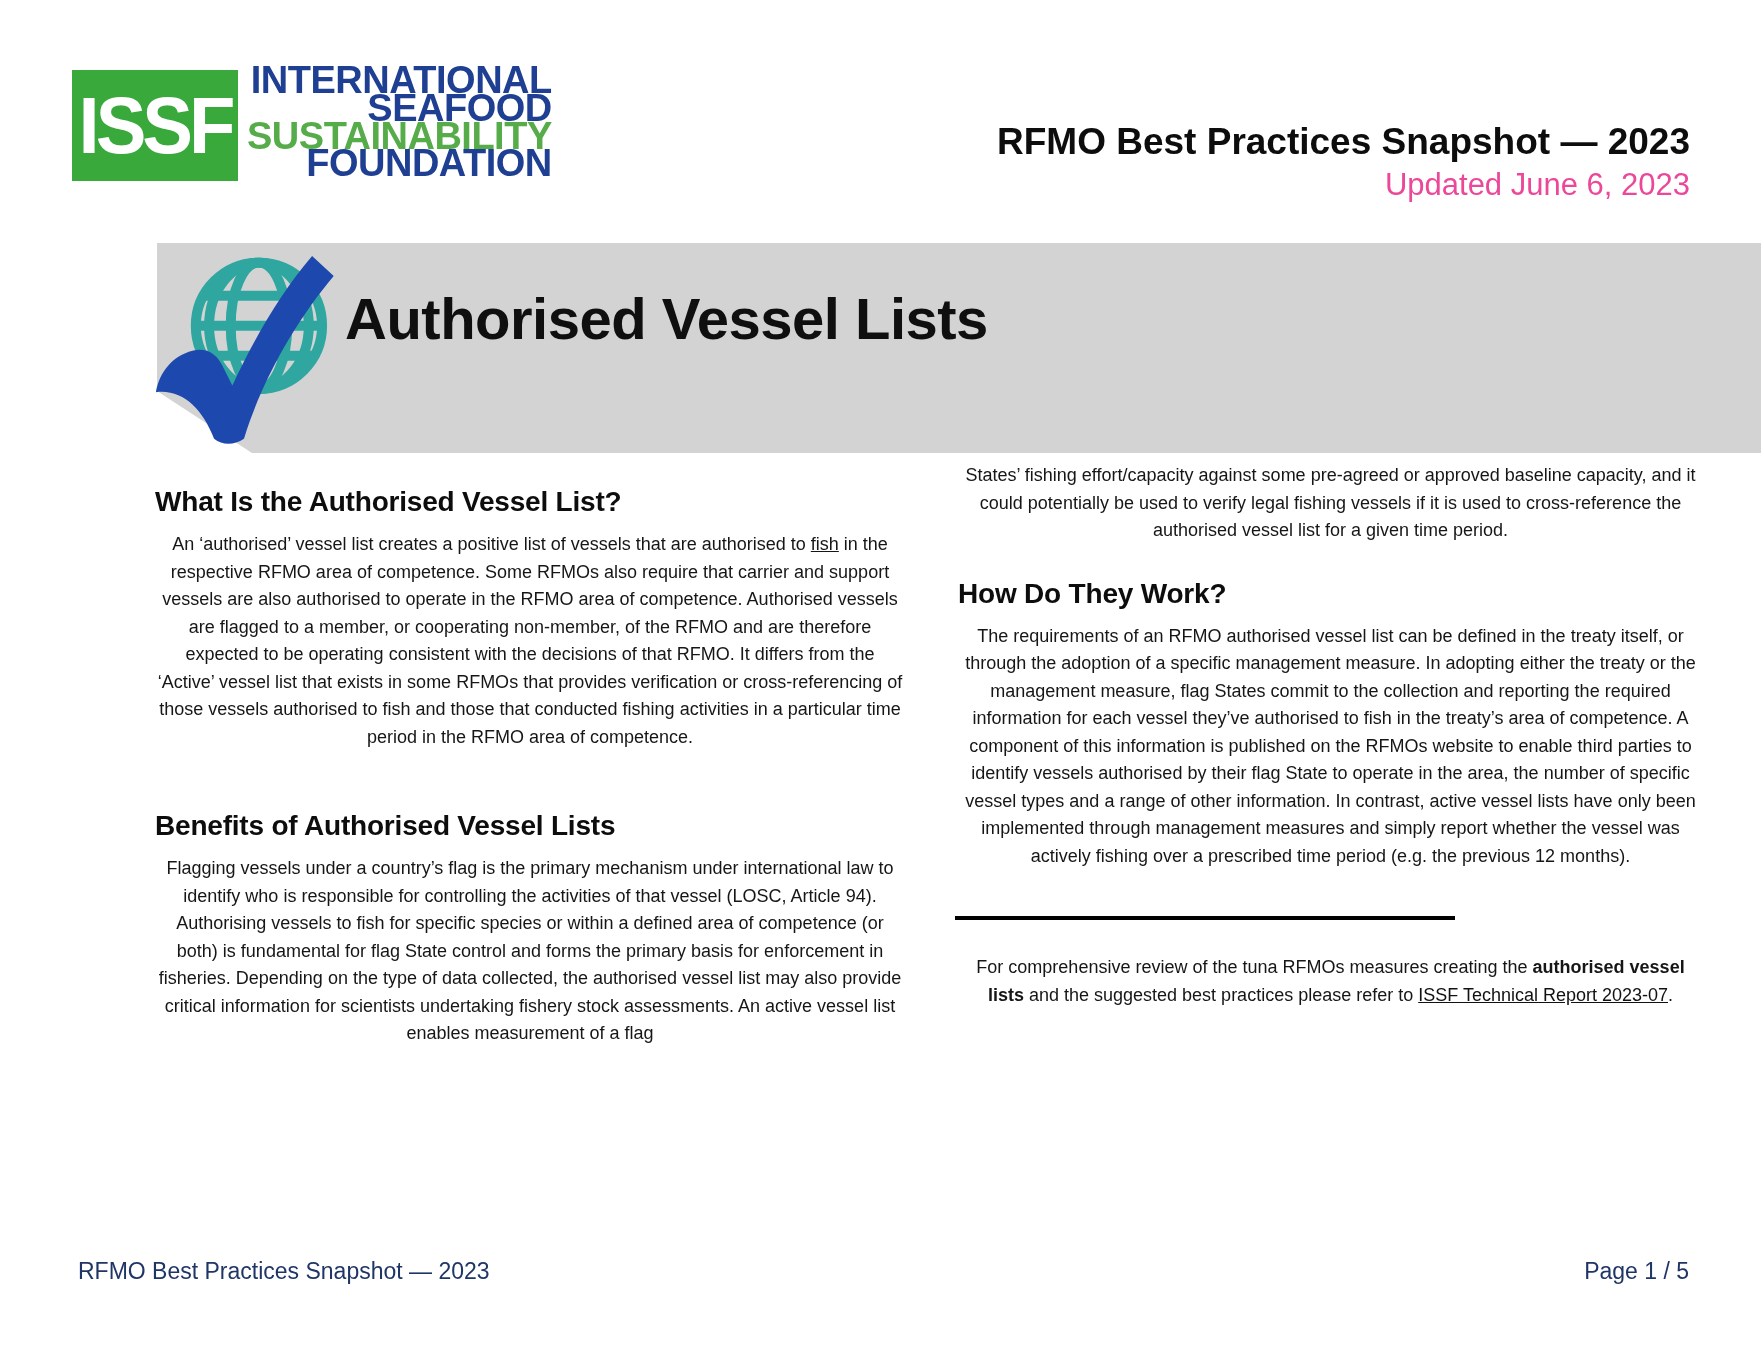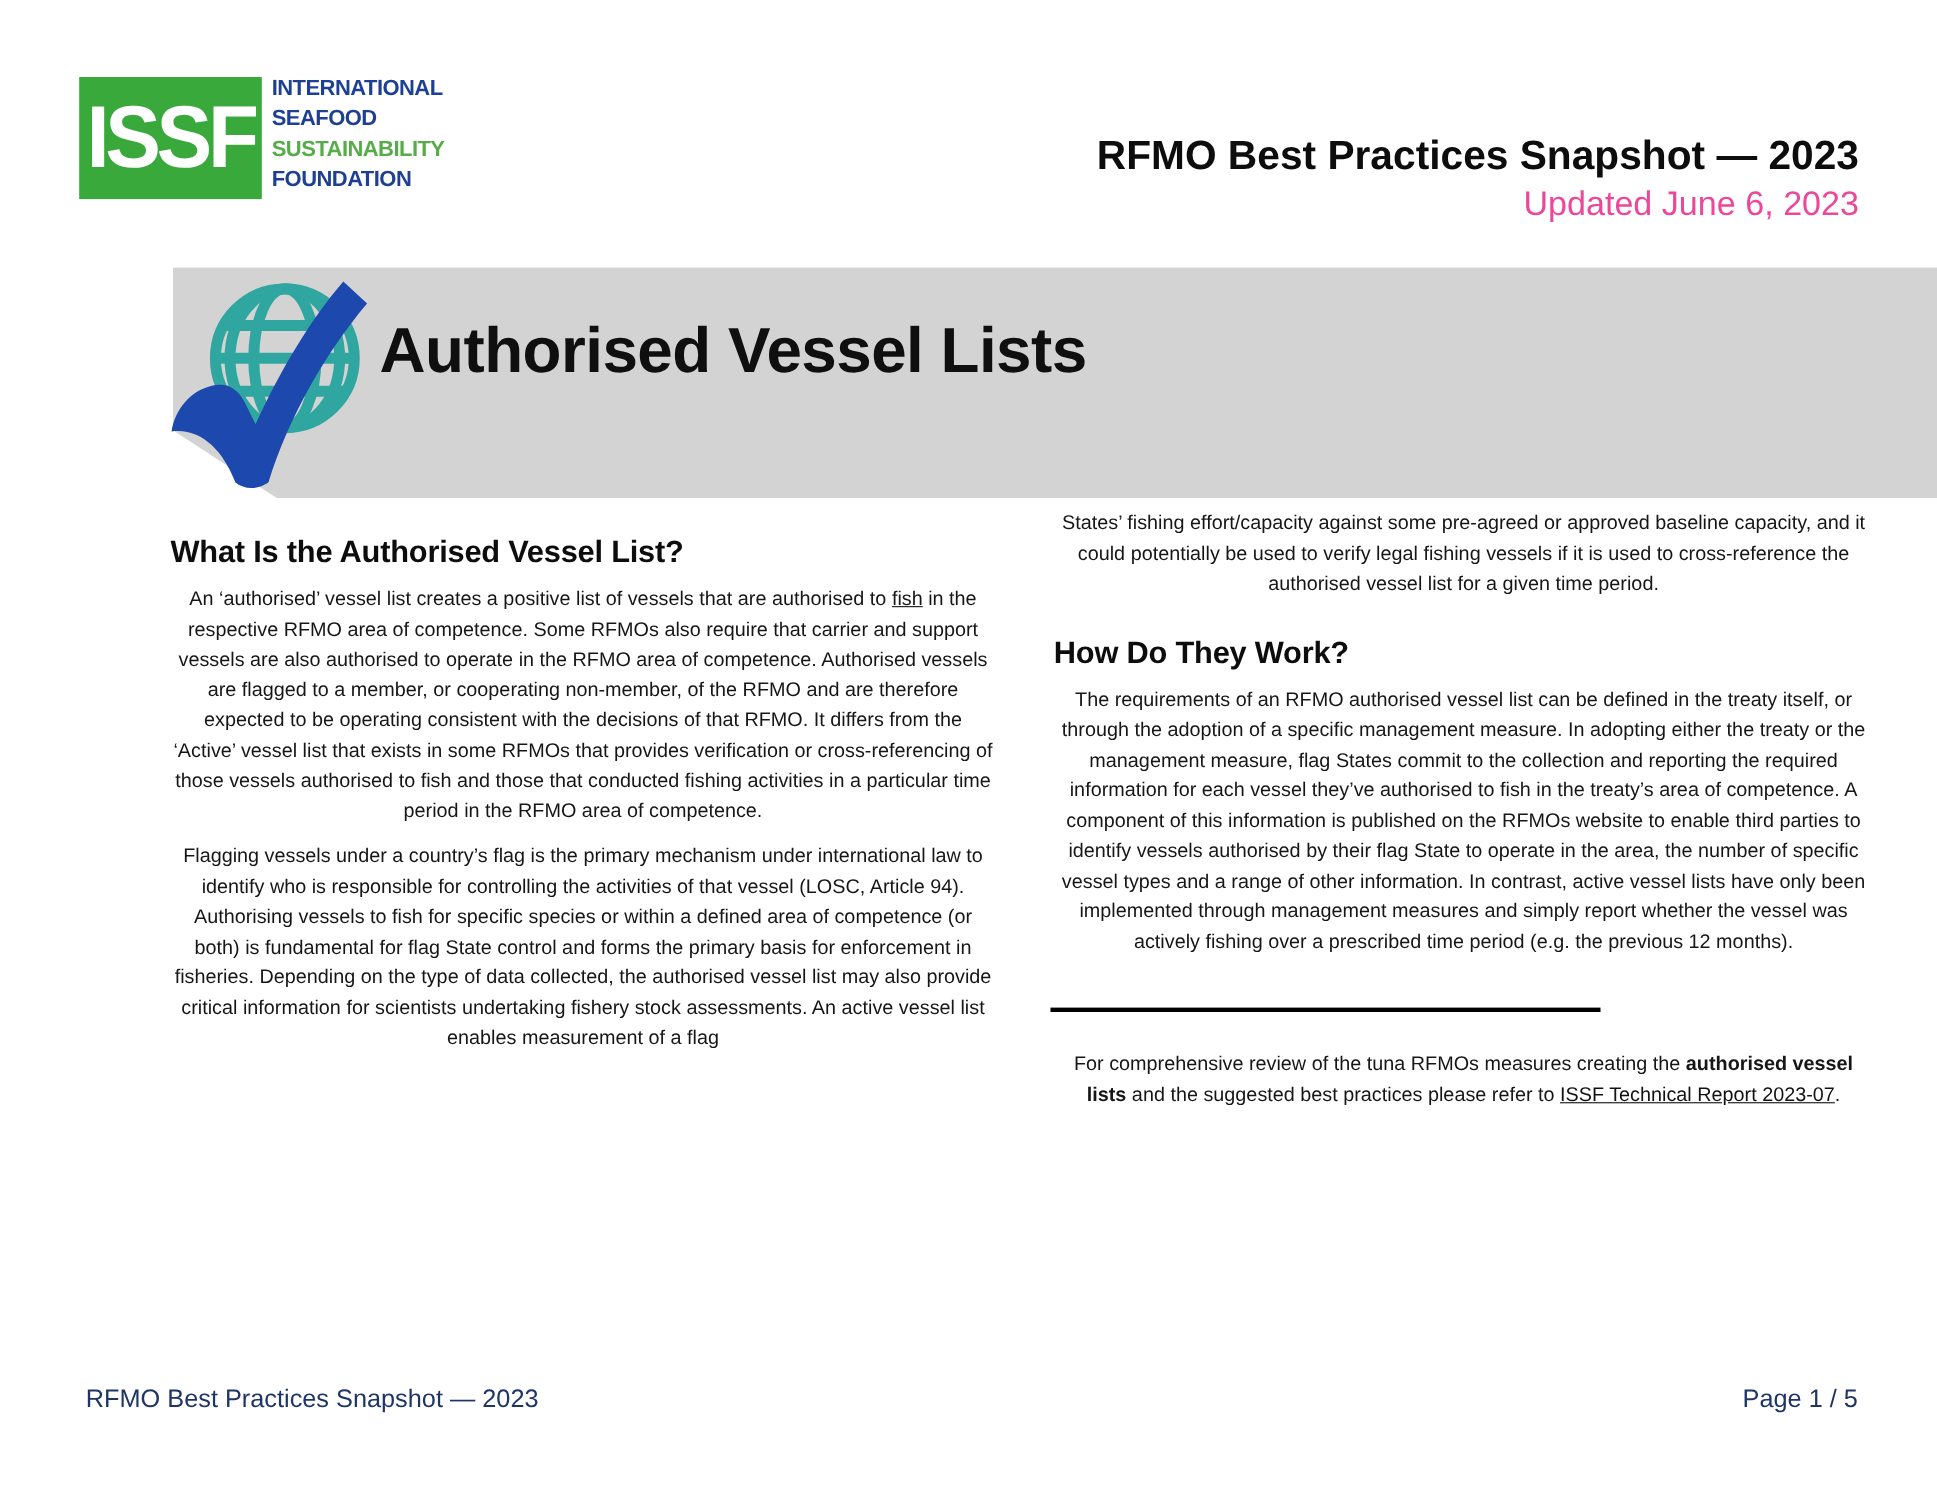--- a/index.html
+++ b/index.html
@@ -17,8 +17,8 @@
     transform:scaleY(1.05);
   }
   .logo-text{
-    position:absolute;left:247px;top:67px;font-weight:700;font-size:20px;
-    line-height:27.8px;letter-spacing:-0.5px;white-space:nowrap;
+    position:absolute;left:247px;top:67px;font-weight:700;font-size:38px;
+    line-height:27.8px;letter-spacing:-0.5px;white-space:nowrap;text-align:right;
   }
   .logo-text .blue{color:#1e3f92;}
   .logo-text .green{color:#56ac48;}

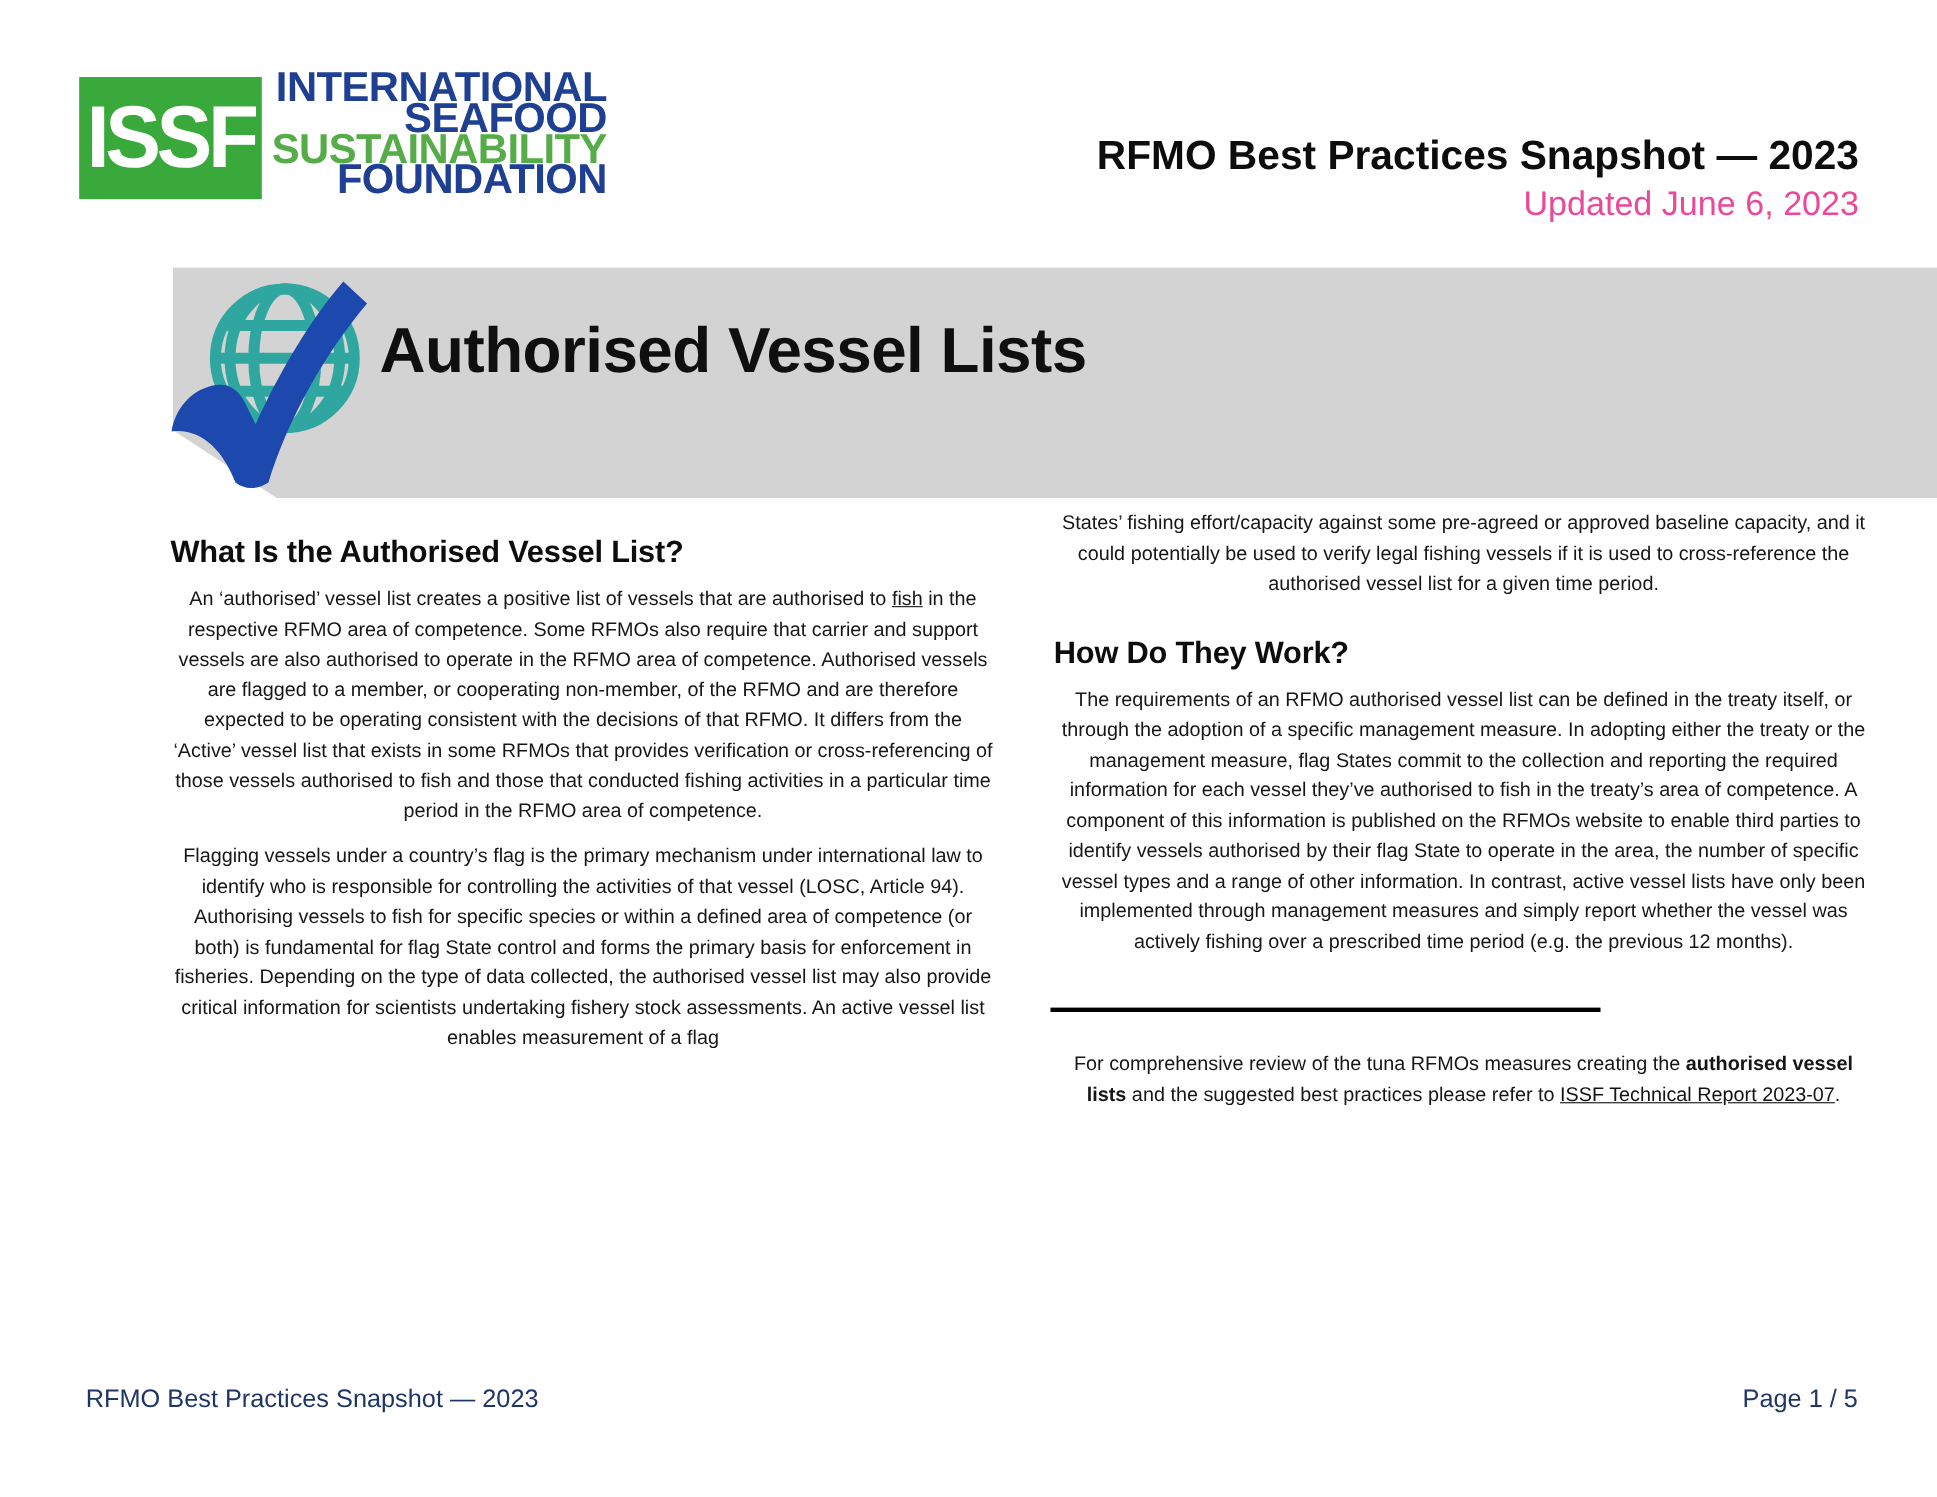--- a/index.html
+++ b/index.html
@@ -92,6 +92,7 @@
   <h2>What Is the Authorised Vessel List?</h2>
   <p><span>An ‘authorised’ vessel list creates a positive list of vessels that are authorised to </span><span class="i u">fish</span><span> in the respective RFMO area of competence. Some RFMOs also require that carrier and support vessels are also authorised to operate in the RFMO area of competence. Authorised vessels are flagged to a member, or cooperating non-member, of the RFMO and are therefore expected to be operating consistent with the decisions of that RFMO. It differs from the ‘Active’ vessel list that exists in some RFMOs that provides verification or cross-referencing of those vessels authorised to fish and </span><span class="i">those that conducted fishing activities</span><span> in a particular time period in the RFMO area of competence.</span></p>
 
+  <h2 class="h-benefits">Benefits of Authorised Vessel Lists</h2>
   <p>Flagging vessels under a country’s flag is the primary mechanism under international law to identify who is responsible for controlling the activities of that vessel (LOSC, Article 94). Authorising vessels to fish for specific species or within a defined area of competence (or both) is fundamental for flag State control and forms the primary basis for enforcement in fisheries. Depending on the type of data collected, the authorised vessel list may also provide critical information for scientists undertaking fishery stock assessments. An active vessel list enables measurement of a flag</p>
 </div>
 

